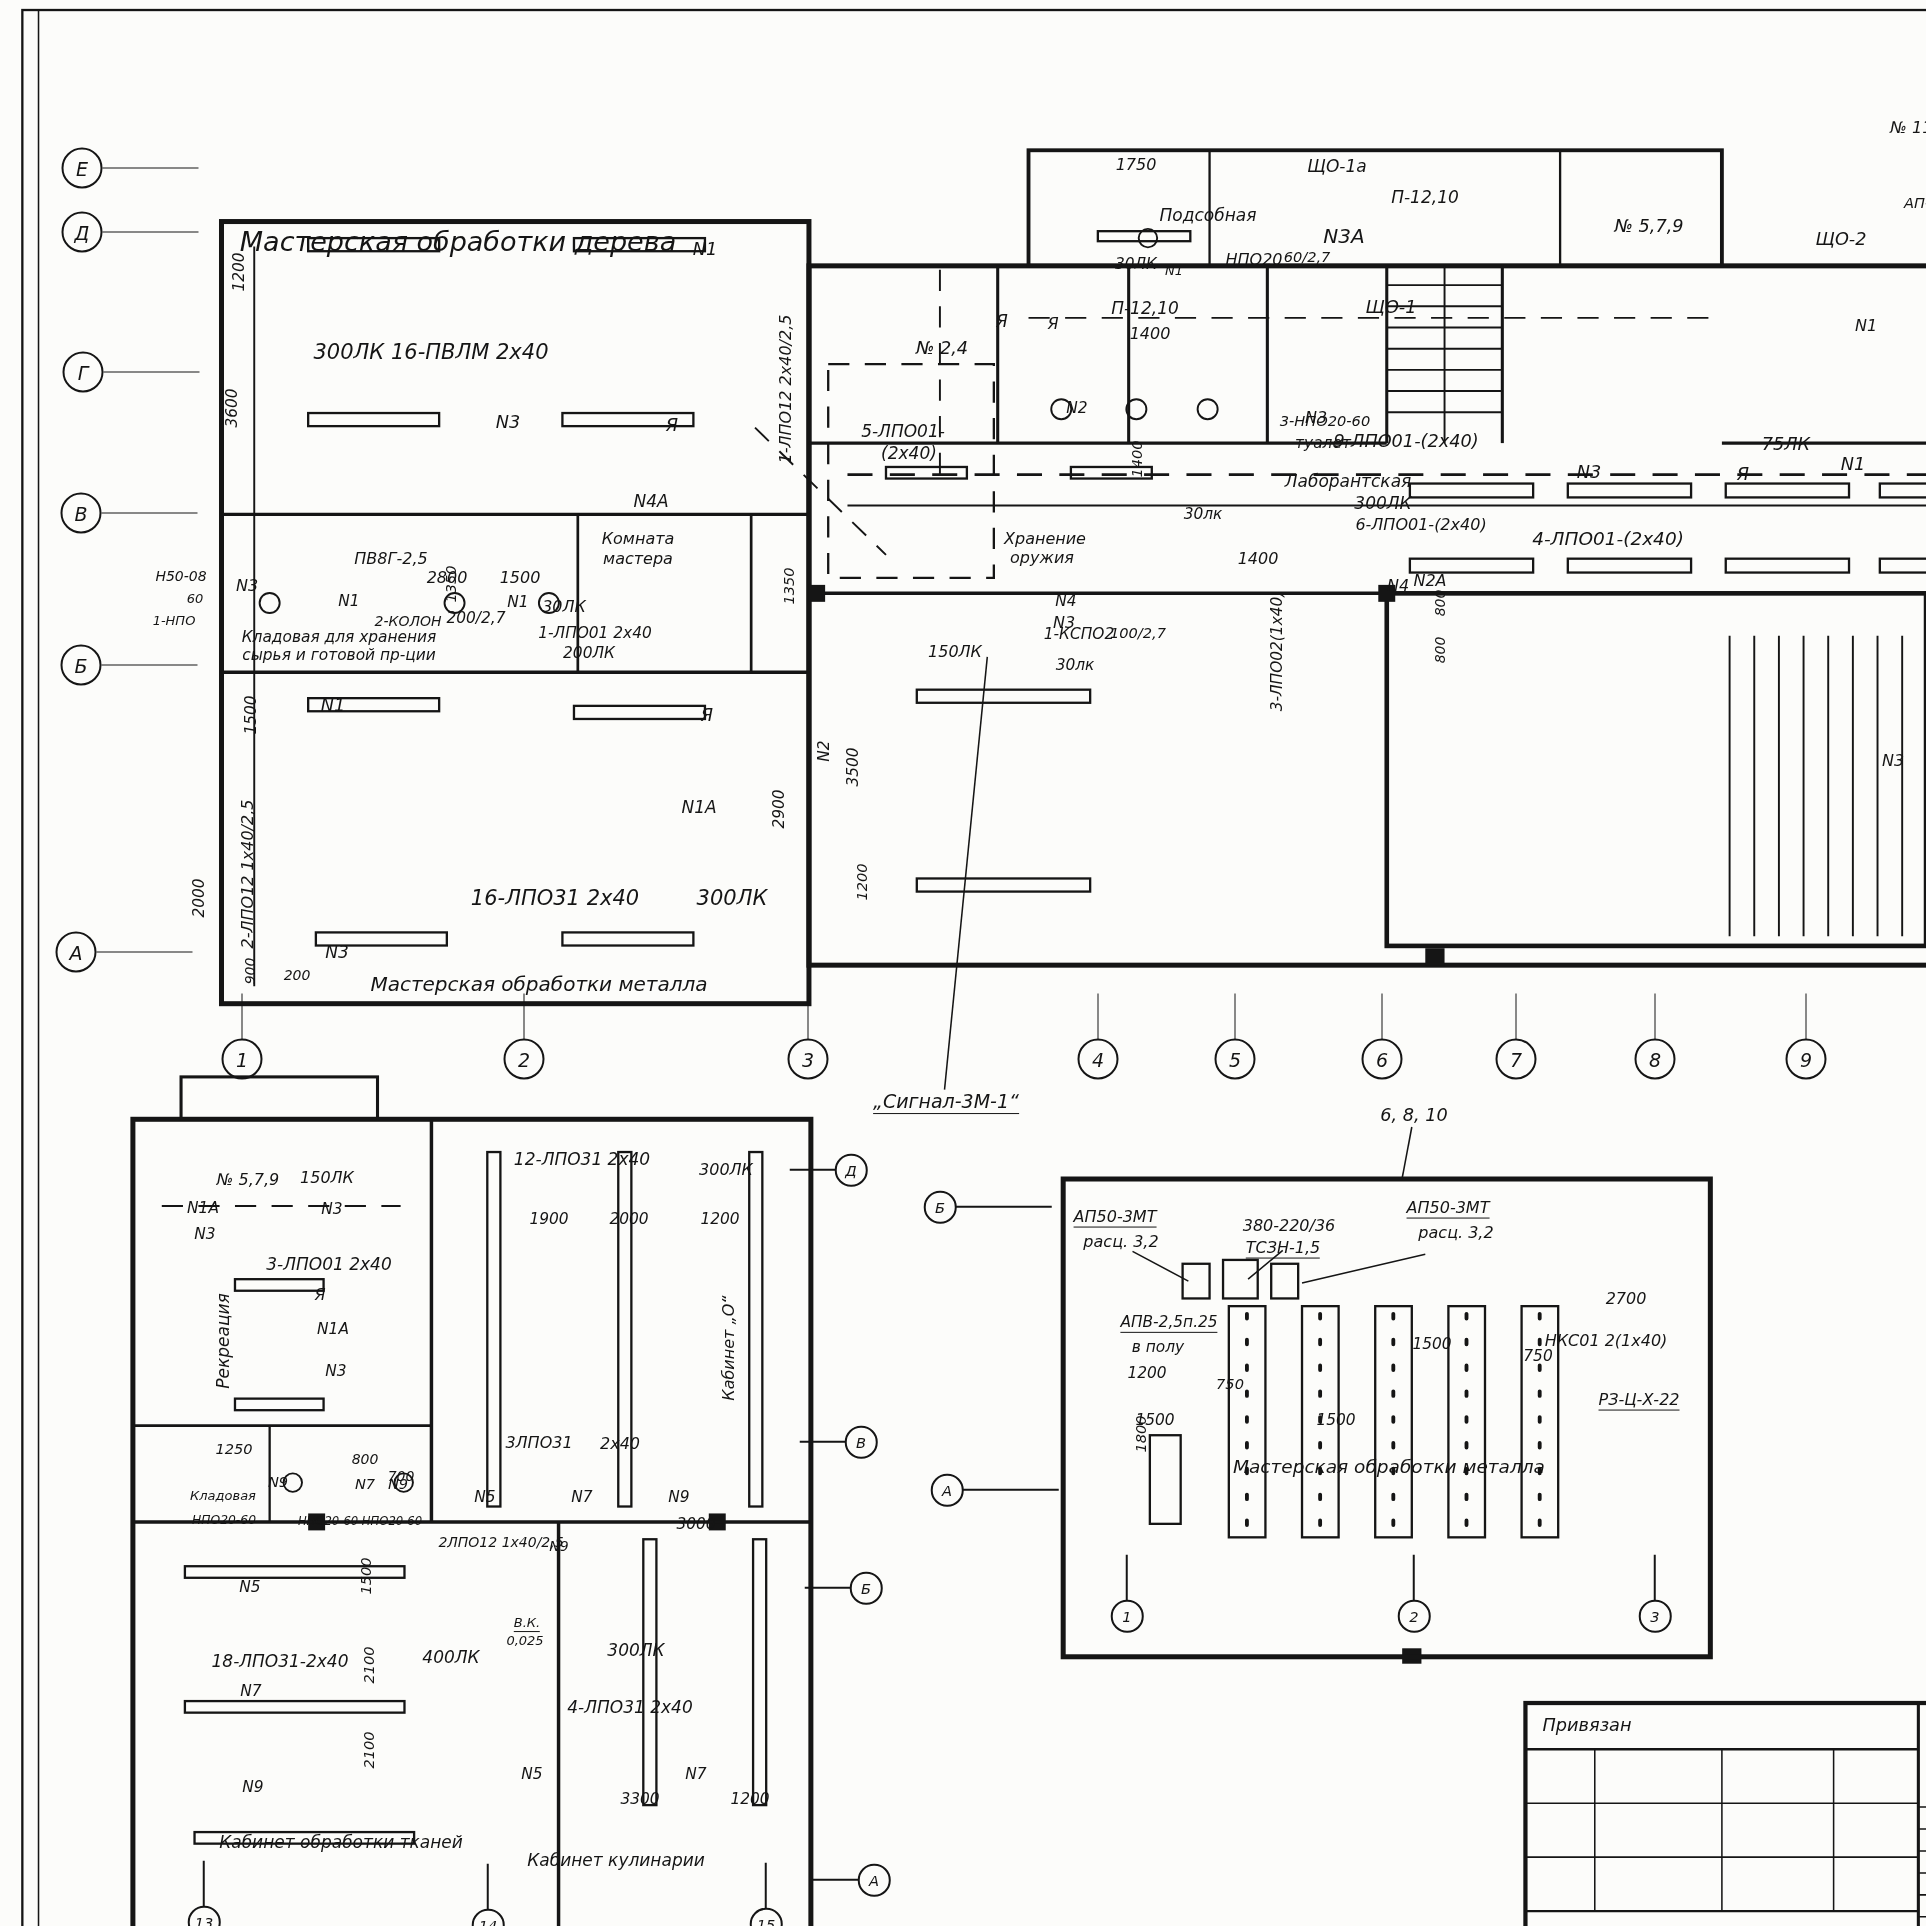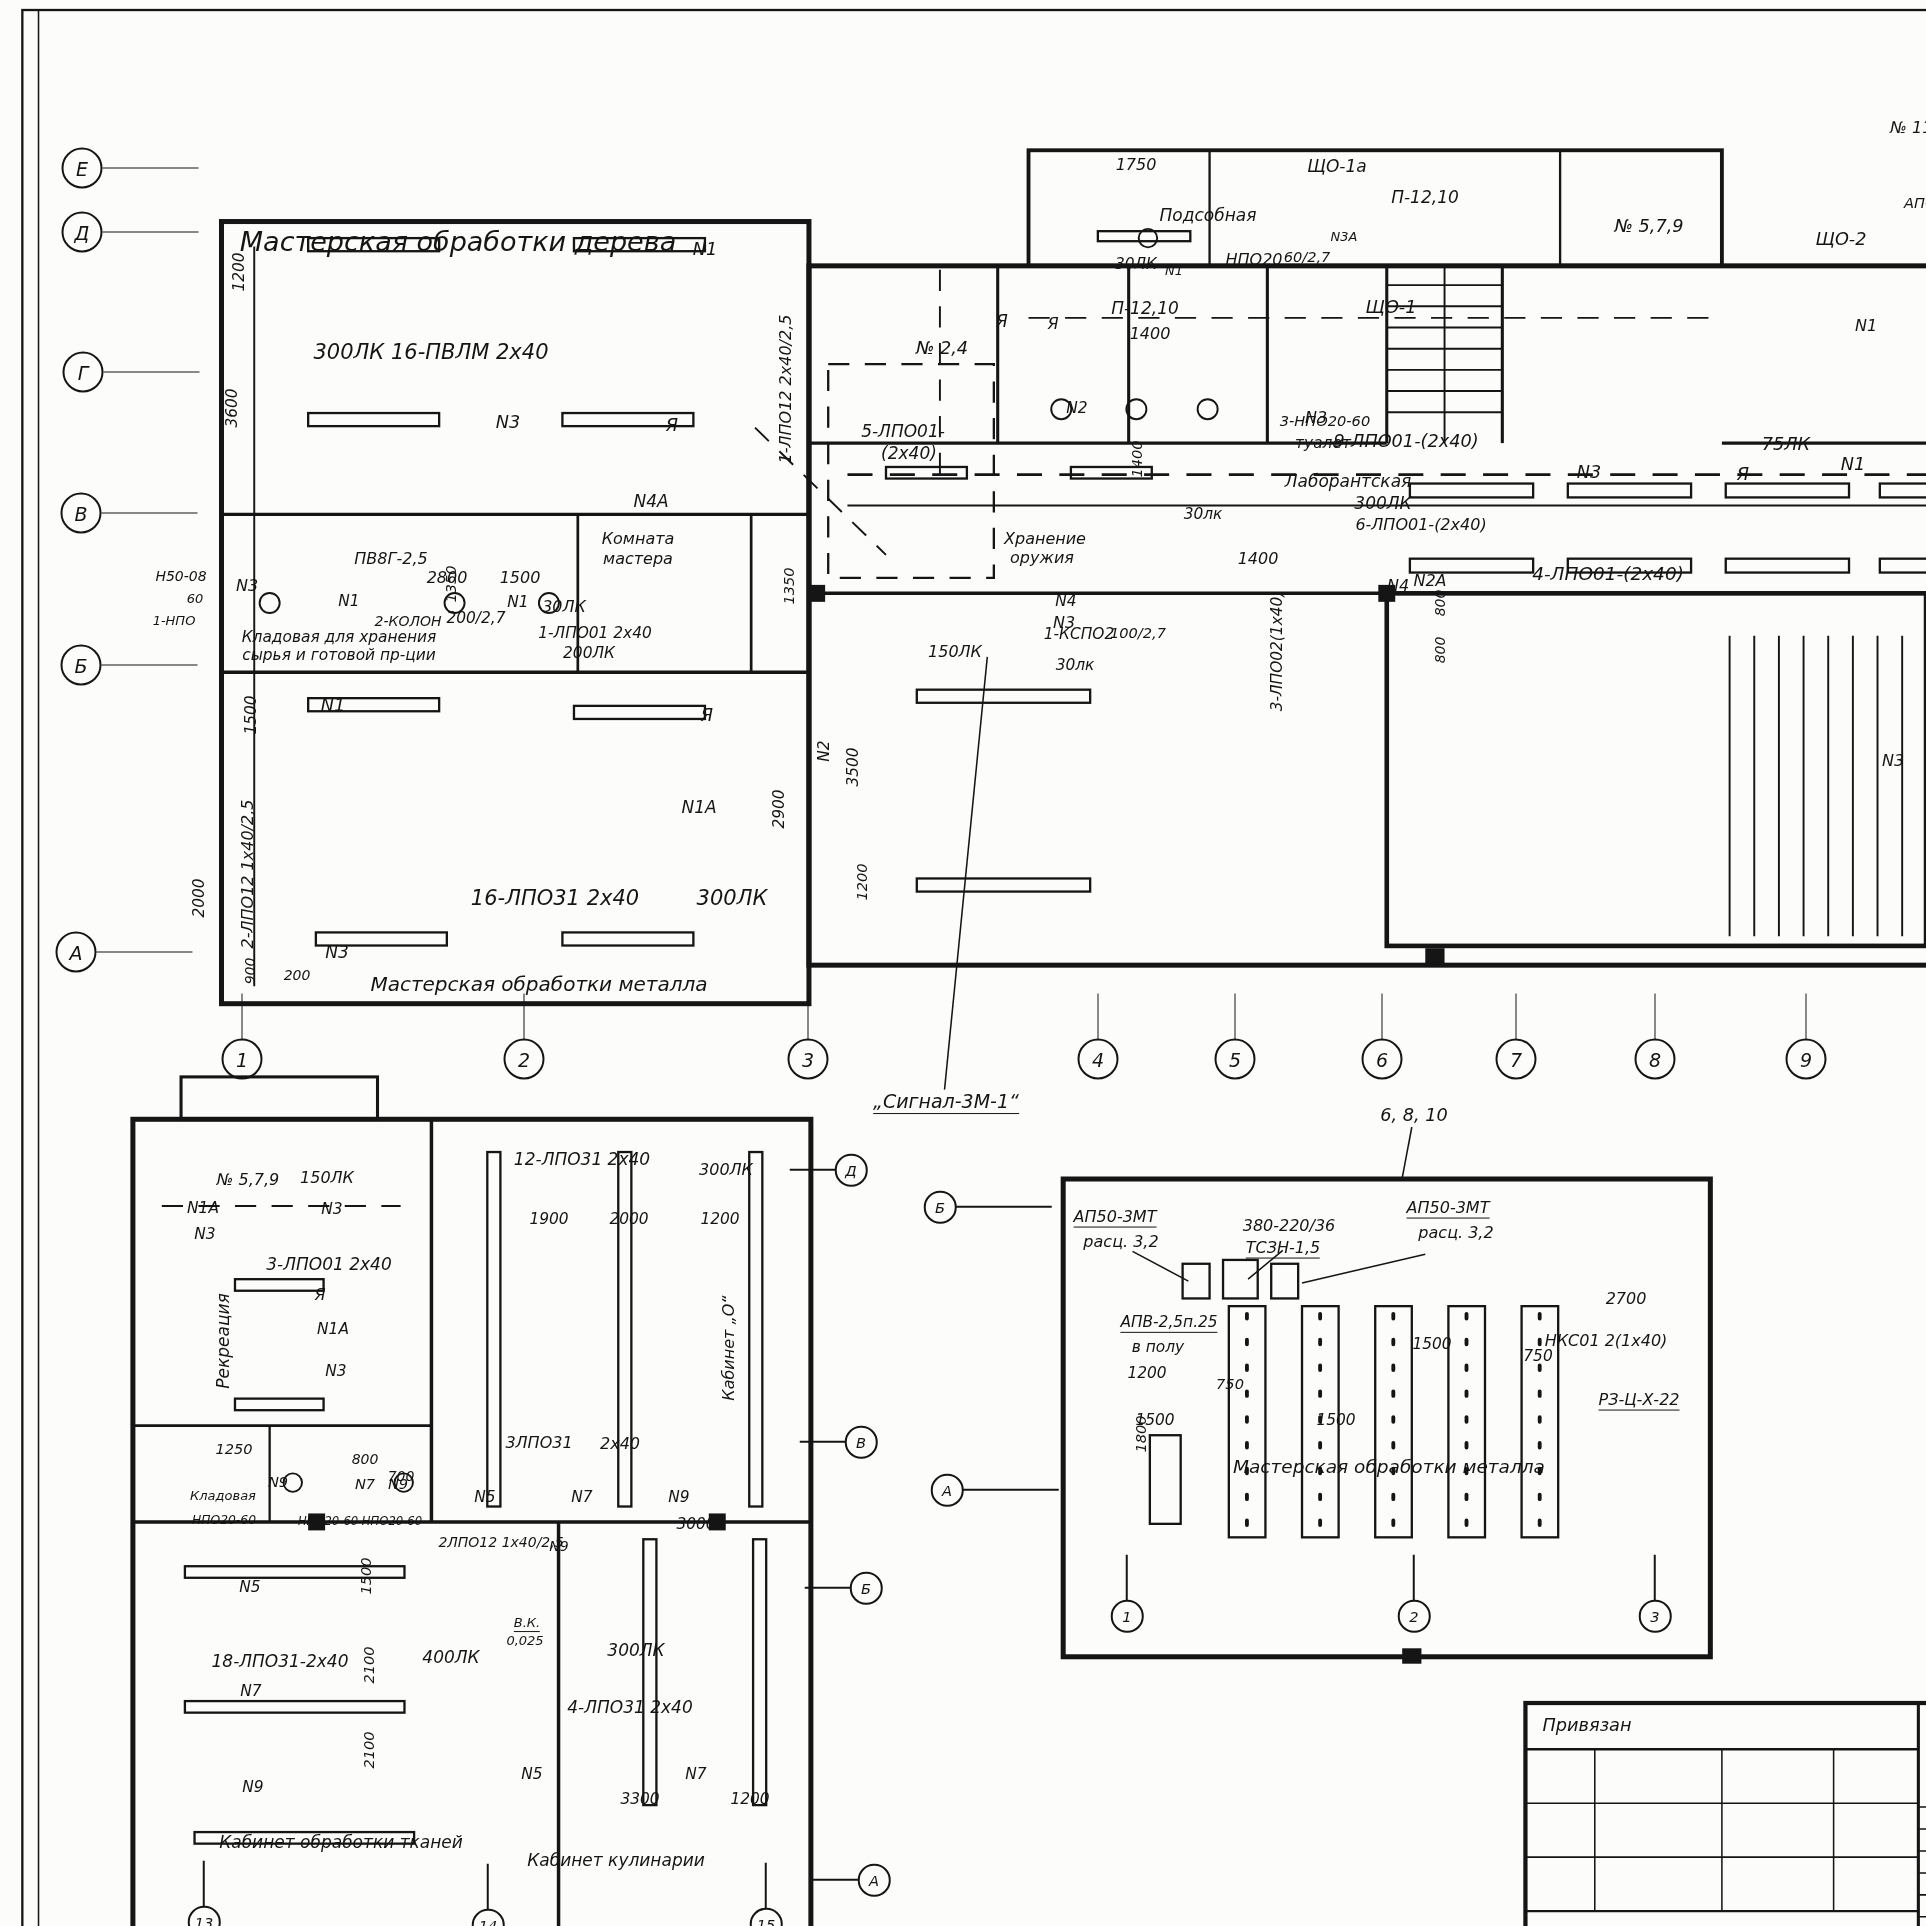--- a/index.html
+++ b/index.html
@@ -299,7 +299,7 @@
       <div class="lab" style="left: 1307px; top: 257px; font-size: 14.6px;">60/2,7</div>
       <div class="lab" style="left: 1337px; top: 166px; font-size: 17px;">ЩО-1а</div>
       <div class="lab" style="left: 1425px; top: 197px; font-size: 17px;">П-12,10</div>
-      <div class="lab" style="left: 1344px; top: 236px; font-size: 13px;">N3А</div>
+      <div class="lab" style="left: 1344px; top: 236px; font-size: 20px;">N3А</div>
       <div class="lab" style="left: 1145px; top: 308px; font-size: 17px;">П-12,10</div>
       <div class="lab" style="left: 1391px; top: 308px; font-size: 17.7px;">ЩО-1</div>
       <div class="lab" style="left: 1841px; top: 240px; font-size: 17.7px;">ЩО-2</div>

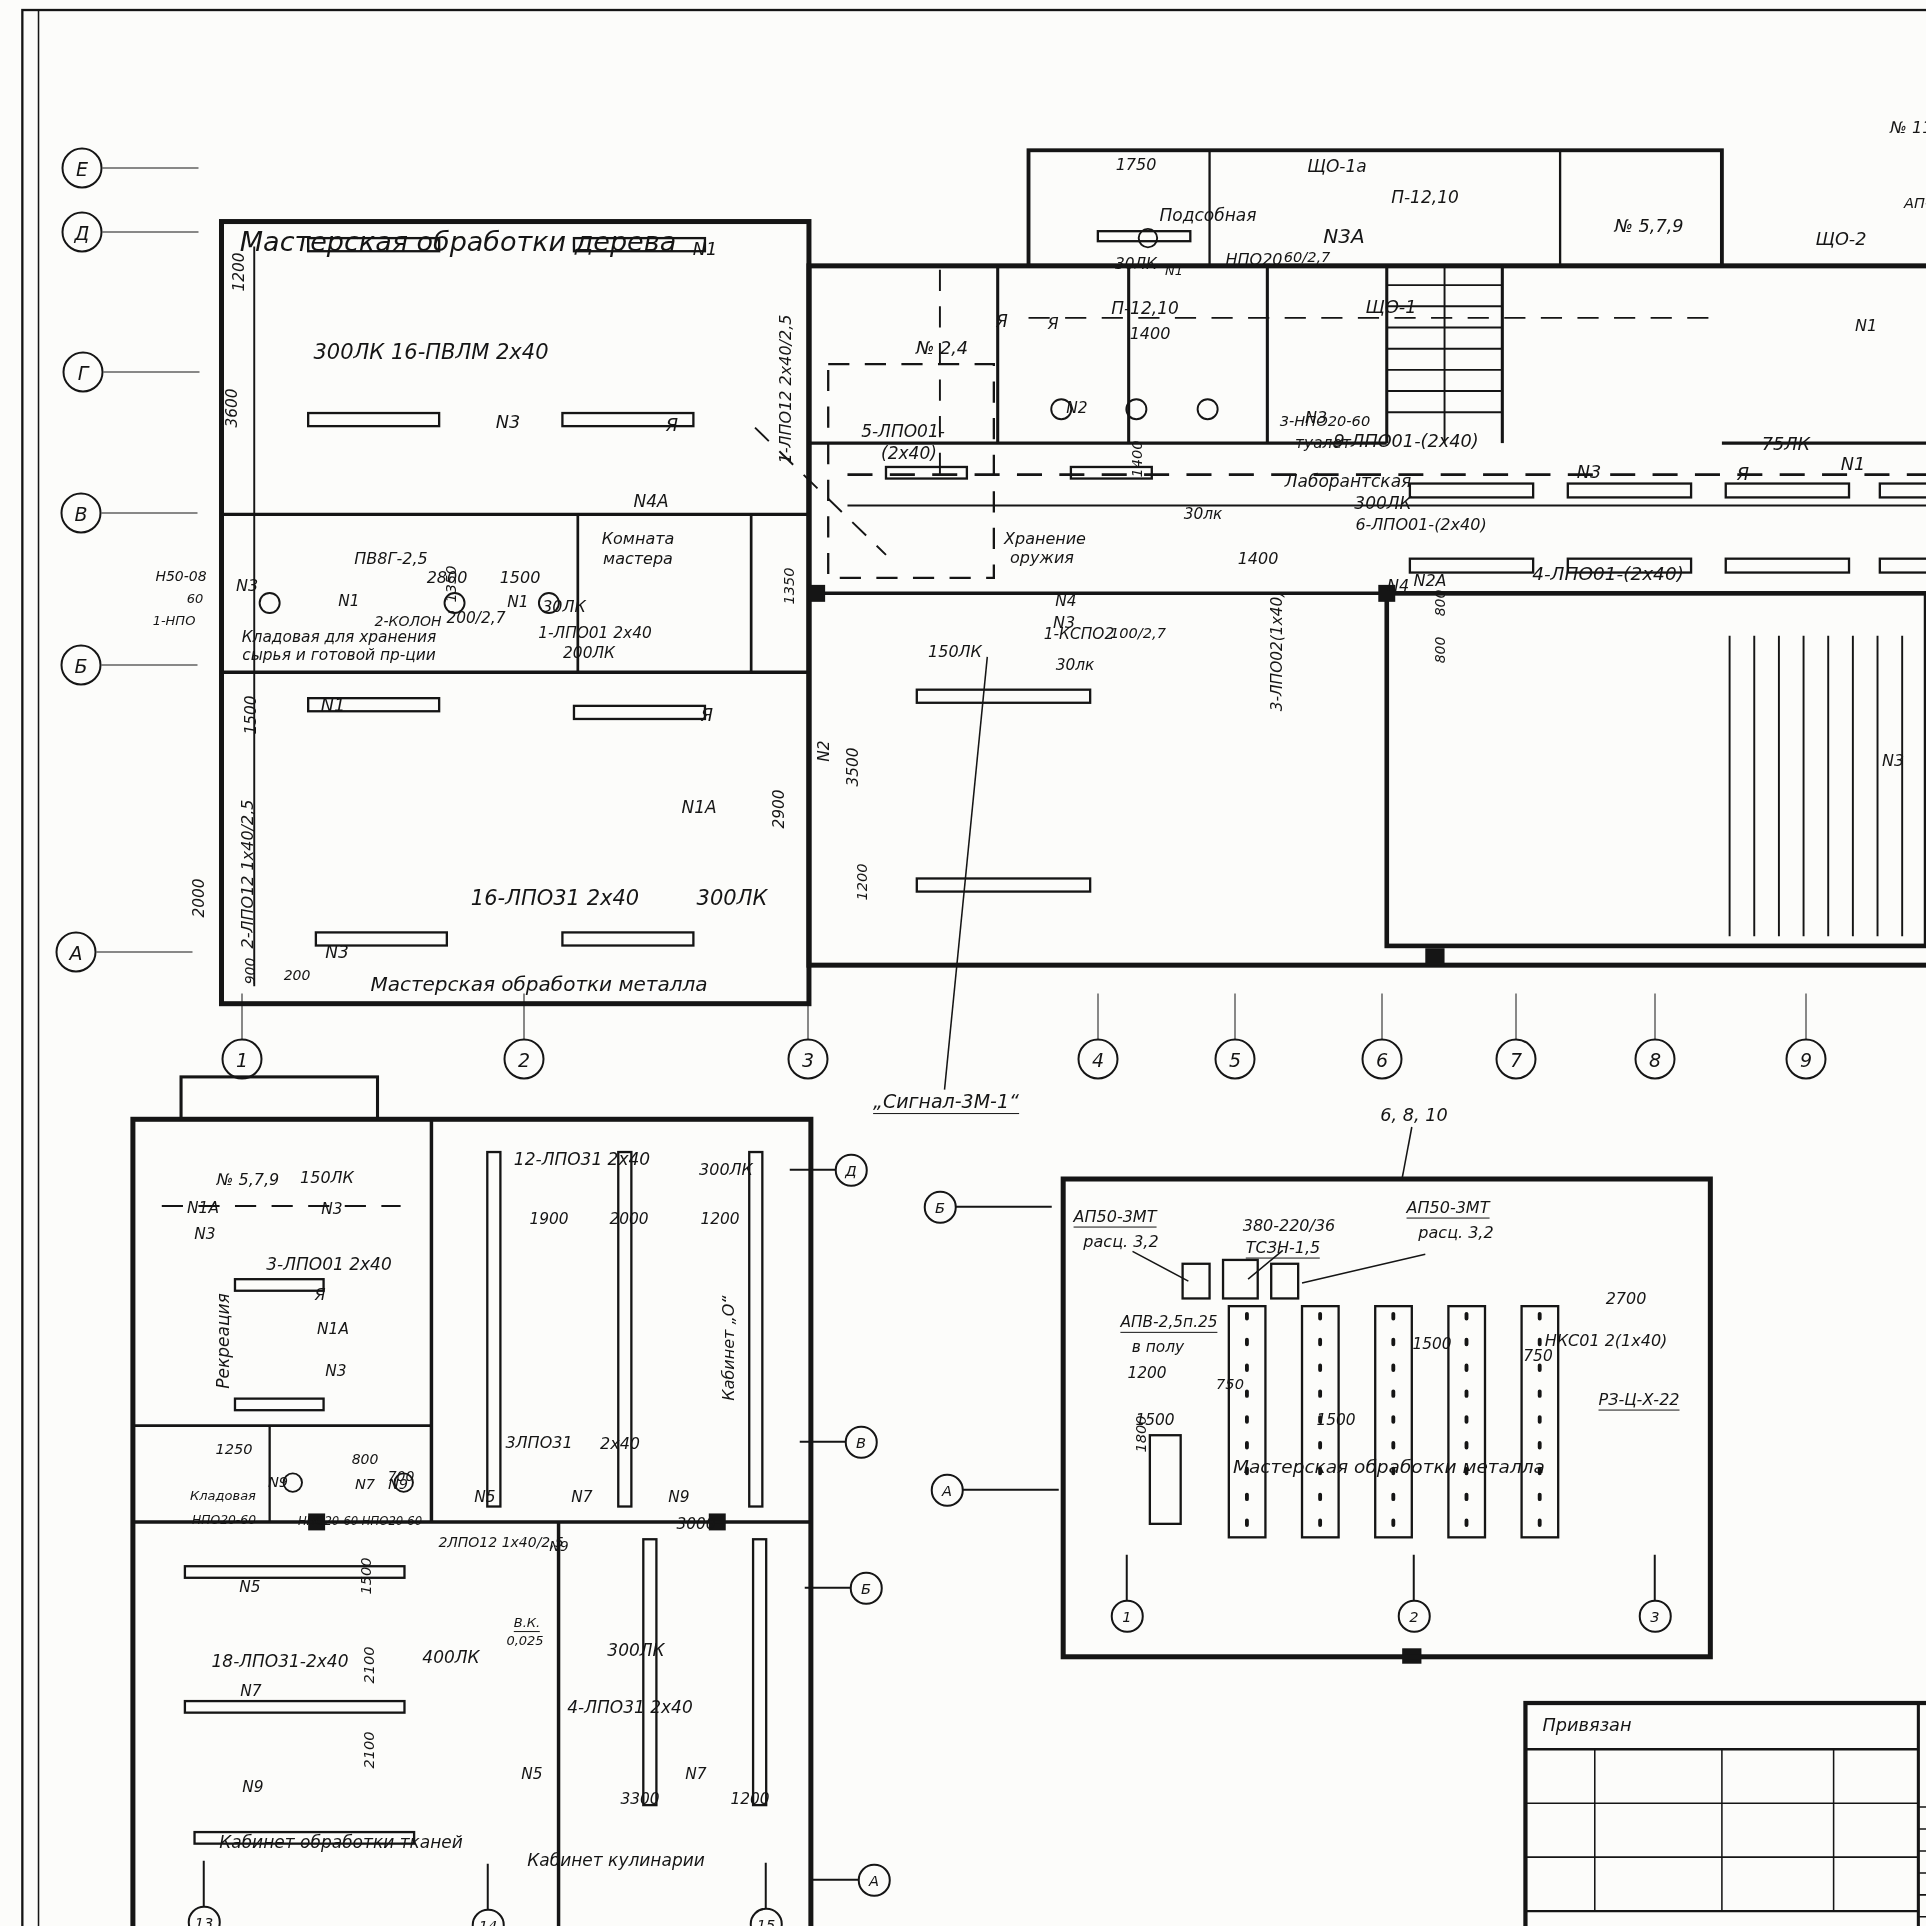--- a/index.html
+++ b/index.html
@@ -334,7 +334,7 @@
       <div class="lab" style="left: 1589px; top: 473px; font-size: 17.7px;">N3</div>
       <div class="lab" style="left: 1743px; top: 475px; font-size: 17.7px;">Я</div>
       <div class="lab" style="left: 1853px; top: 465px; font-size: 17.7px;">N1</div>
-      <div class="lab" style="left: 1608px; top: 539px; font-size: 18.5px; margin-top: 35px;">4-ЛПО01-(2x40)</div>
+      <div class="lab" style="left: 1608px; top: 539px; font-size: 18.5px;">4-ЛПО01-(2x40)</div>
       <div class="lab" style="left: 1064px; top: 623px; font-size: 16px;">N3</div>
       <div class="lab" style="left: 1893px; top: 761px; font-size: 16px;">N3</div>
       <div class="lab" style="left: 1430px; top: 581px; font-size: 16px;">N2А</div>

